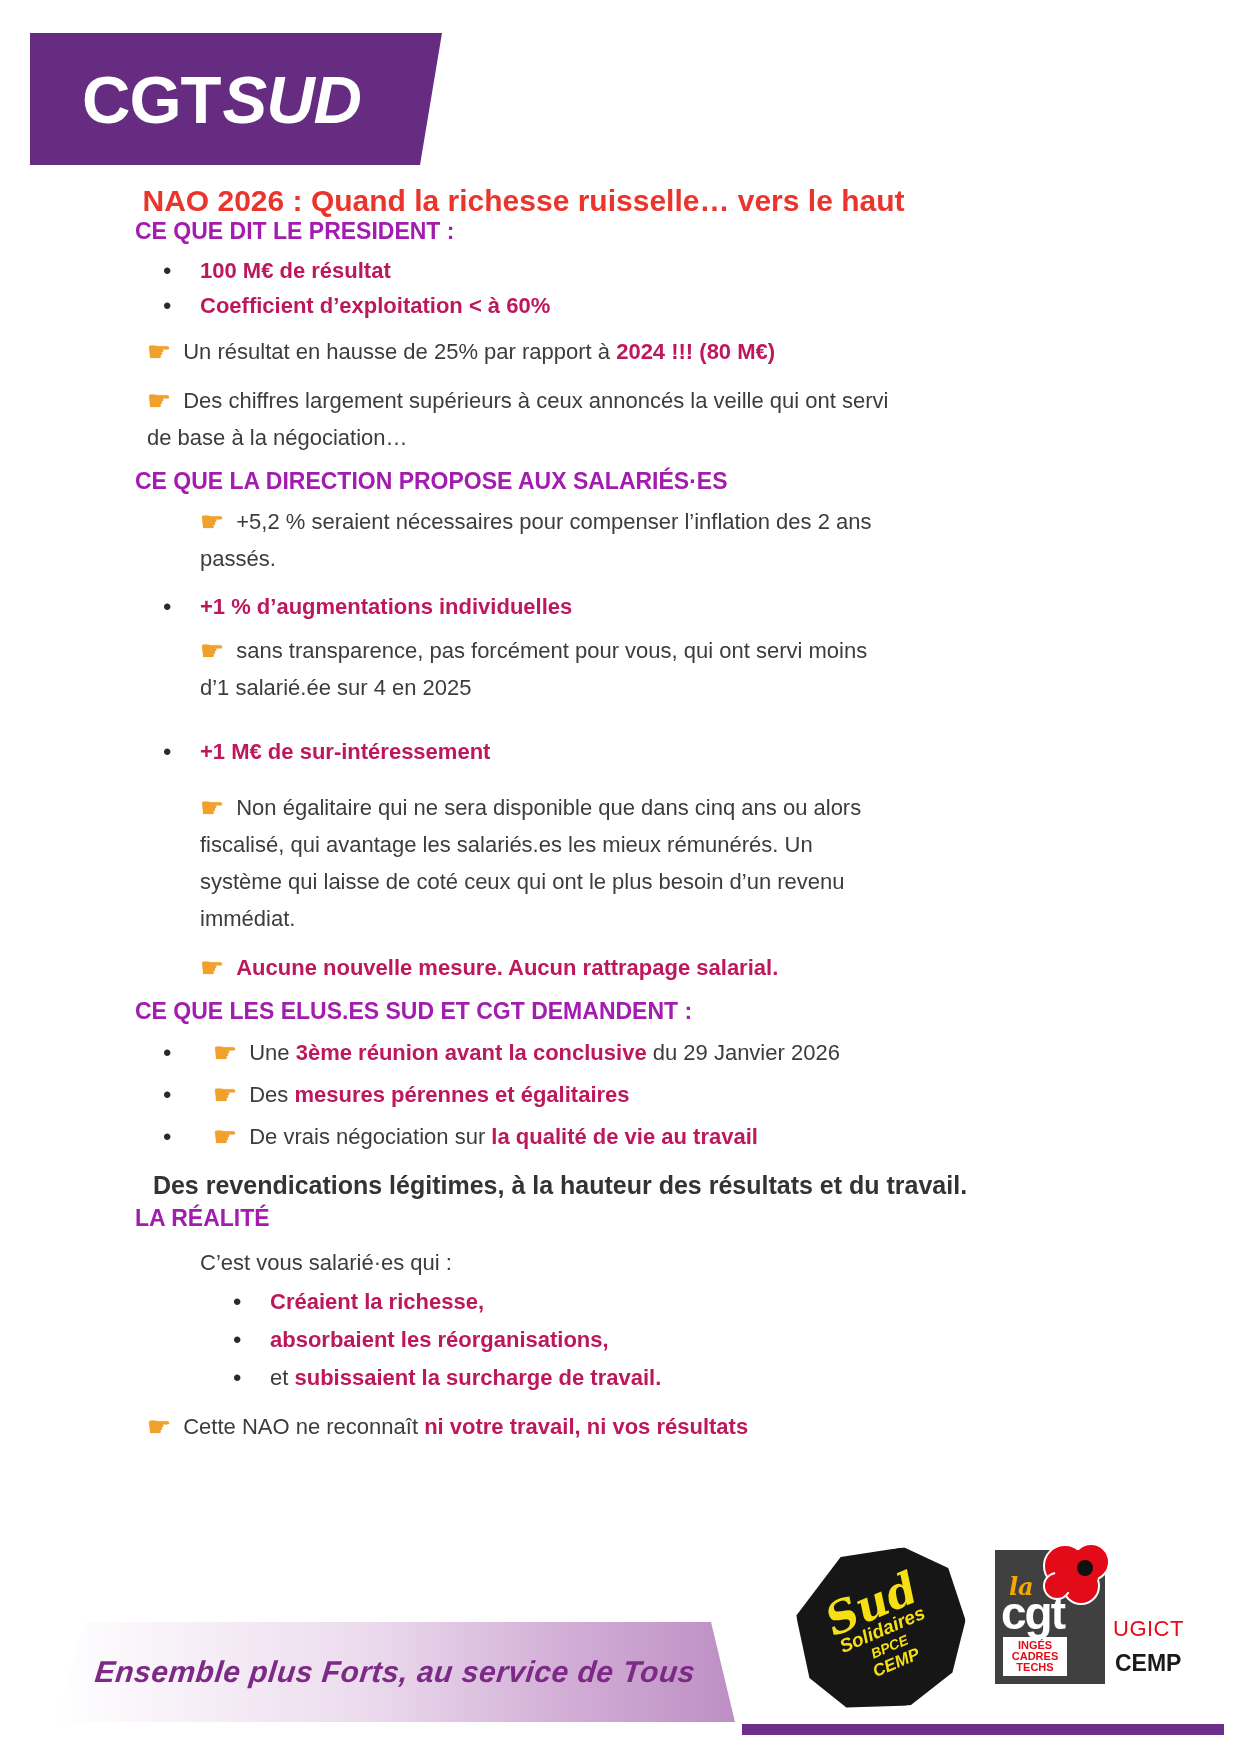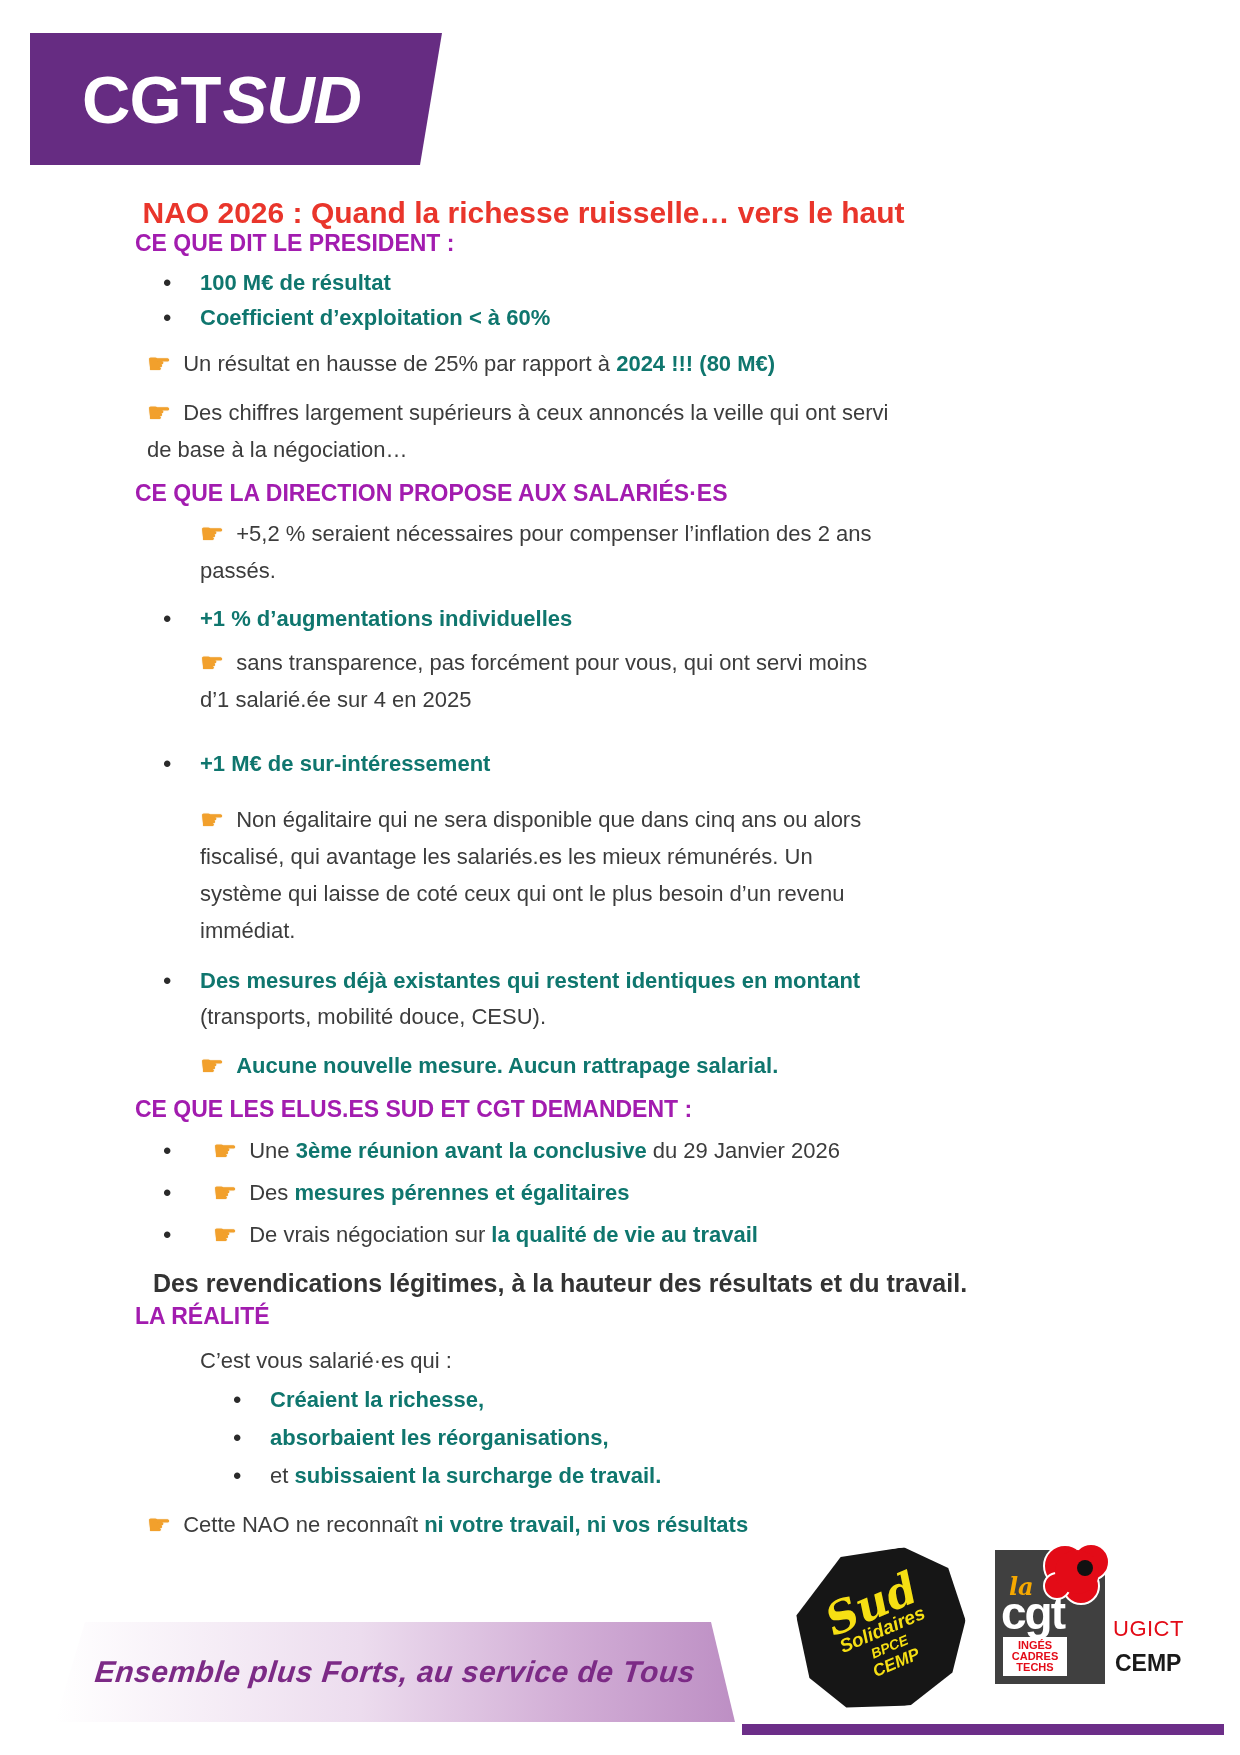--- a/index.html
+++ b/index.html
@@ -19,7 +19,7 @@
   }
   .brand-sud{font-style:italic;margin-left:2px;}
   
-  .content{position:absolute;left:0;top:170px;width:1032px;padding:0 120px 0 135px;box-sizing:border-box;}
+  .content{position:absolute;left:0;top:158px;width:1032px;padding:0 120px 0 135px;box-sizing:border-box;}
   .title{
     margin:26px 0 0 0;text-align:center;color:#e9352b;
     font-size:30px;font-weight:bold;line-height:34px;

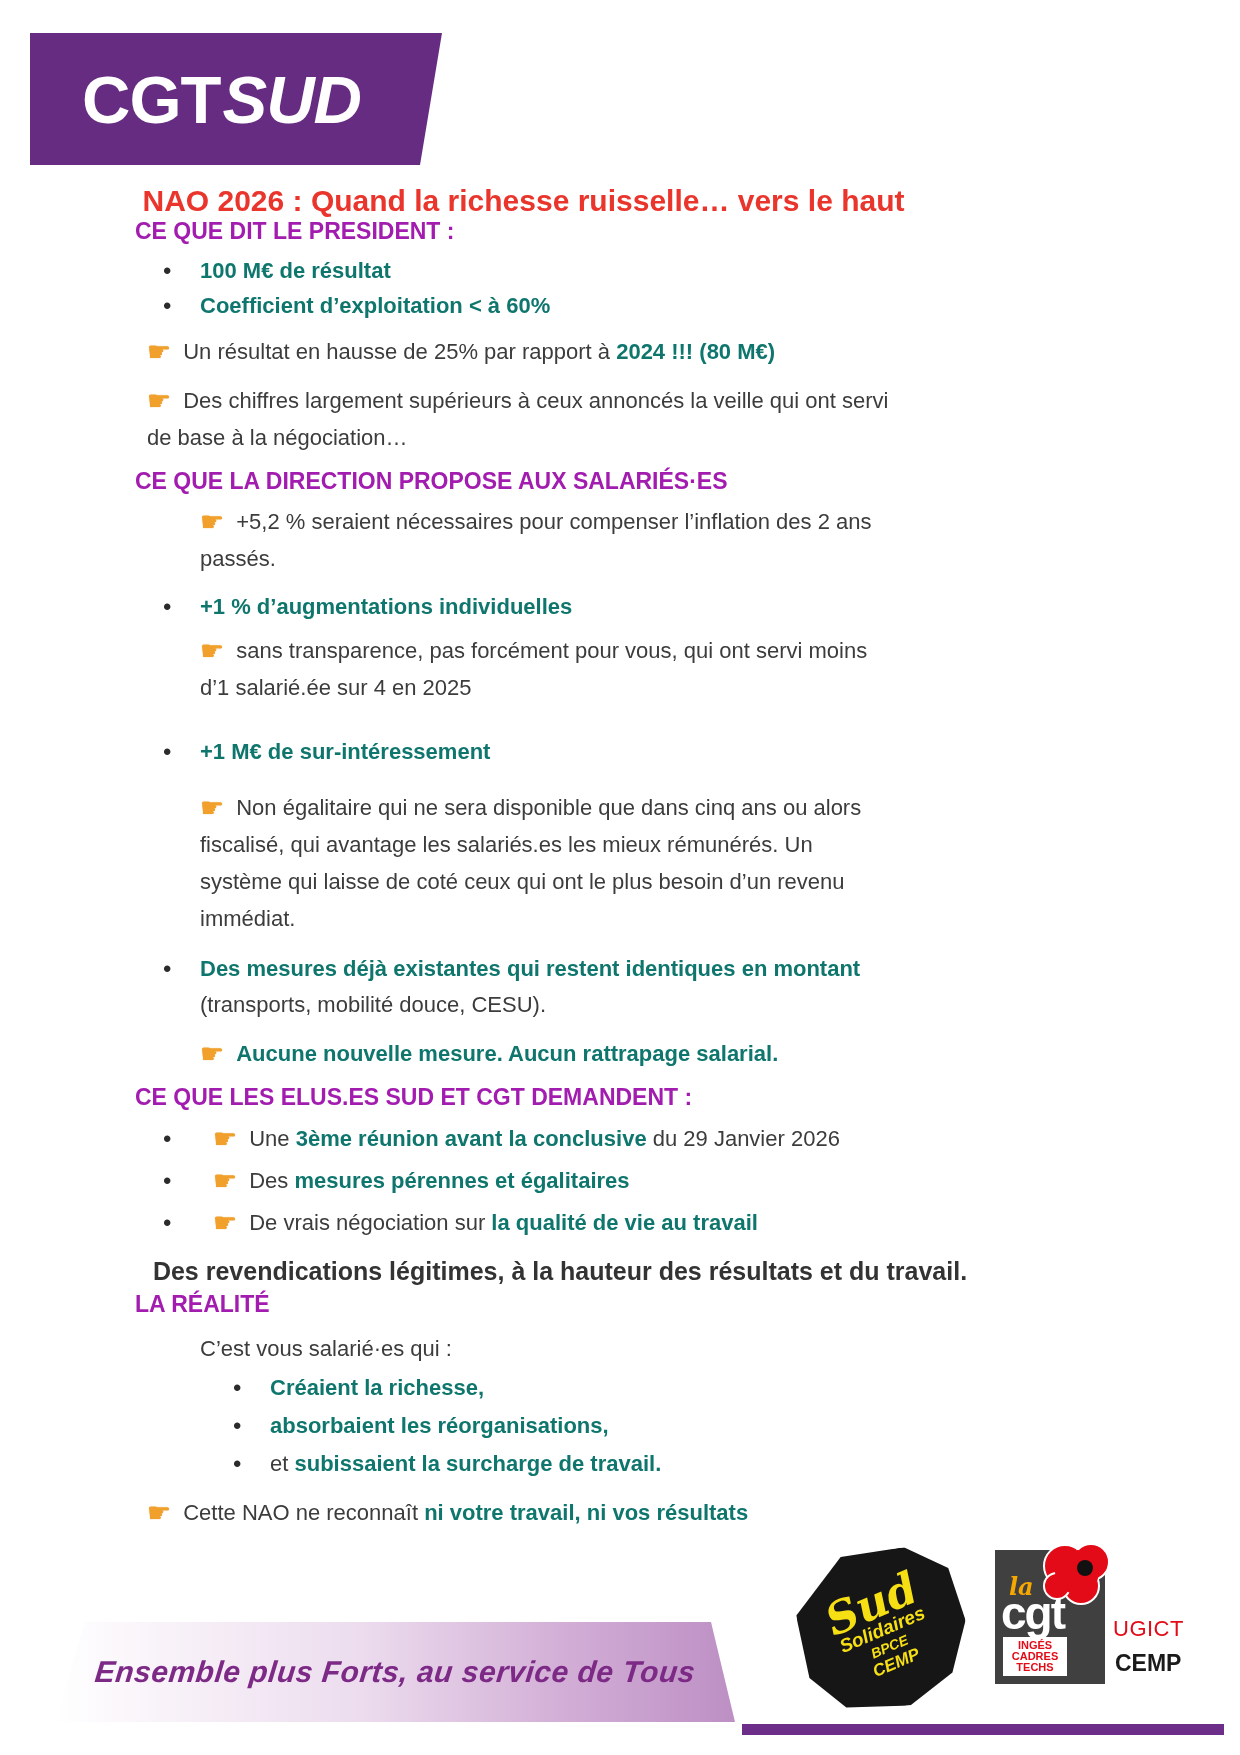--- a/index.html
+++ b/index.html
@@ -31,7 +31,7 @@
   .mt-sec{margin-top:34px;}
   .li{position:relative;padding-left:65px;line-height:35px;font-size:22px;}
   .li::before{content:"•";position:absolute;left:28px;top:0;color:#2b2b2b;font-size:24px;}
-  .b{font-weight:bold;color:#0f766e;}
+  .b{font-weight:bold;color:#be185d;}
   .blk{display:block;line-height:36px;}
   .pt{margin:12px;font-size:22px;line-height:37px;}
   .pt .pointer{margin-right:12px;}

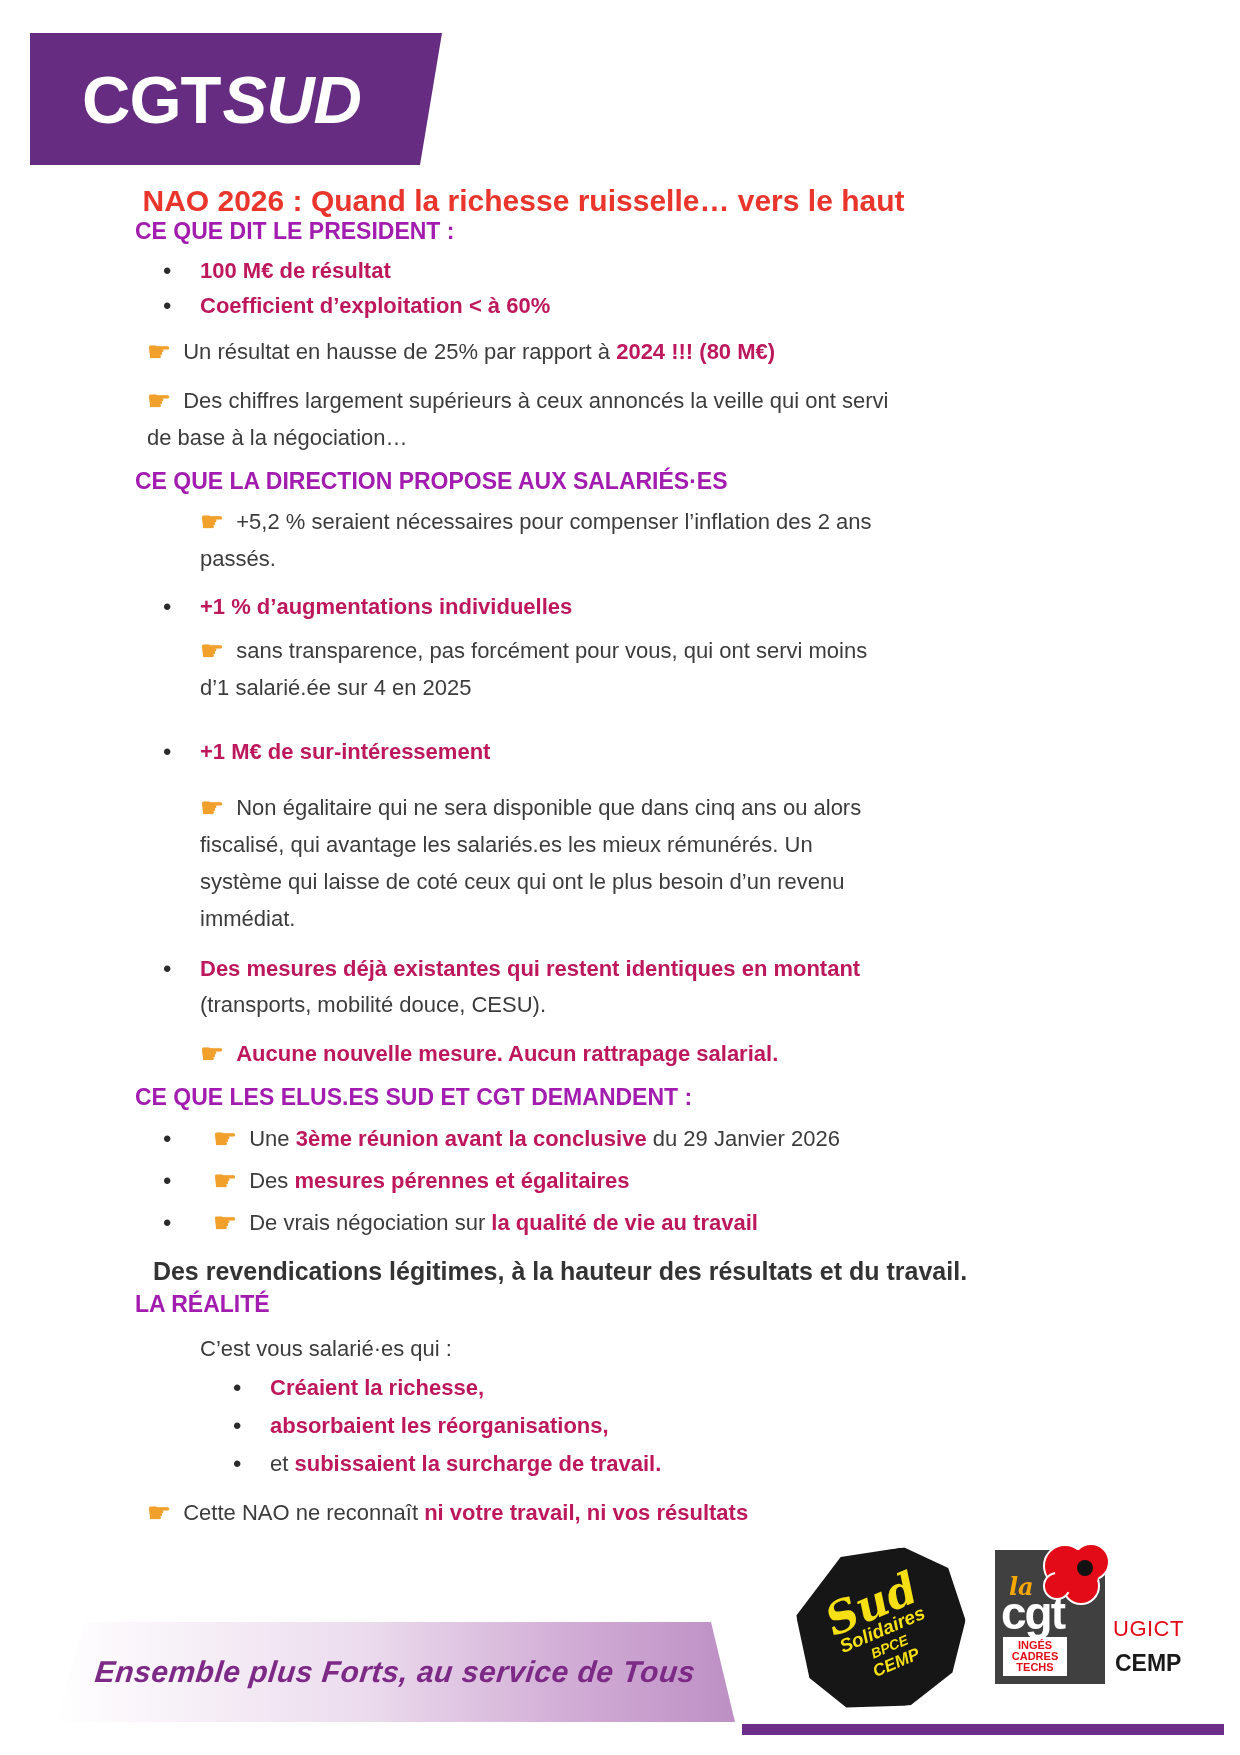--- a/index.html
+++ b/index.html
@@ -144,10 +144,6 @@
     <p class="pt lvl2 mt20">
       <span class="pointer">☛</span><span>Non égalitaire qui ne sera disponible que dans cinq ans ou alors fiscalisé, qui avantage les salariés.es les mieux rémunérés. Un système qui laisse de coté ceux qui ont le plus besoin d’un revenu immédiat.</span>
     </p>
-    <div class="li mt14">
-      <span class="b blk">Des mesures déjà existantes qui restent identiques en montant</span>
-      <span class="blk">(transports, mobilité douce, CESU).</span>
-    </div>
     <p class="pt lvl2 mt12">
       <span class="pointer">☛</span><span class="b">Aucune nouvelle mesure. Aucun rattrapage salarial.</span>
     </p>

